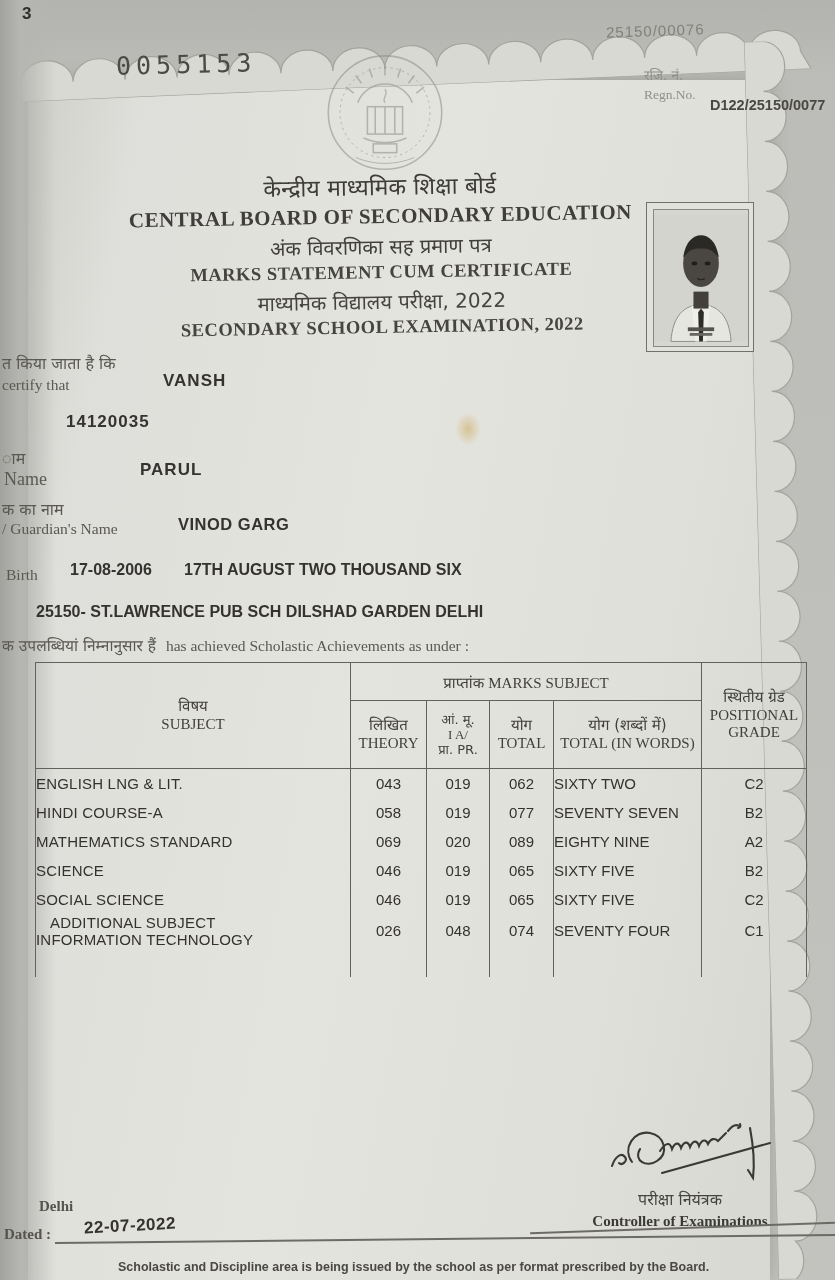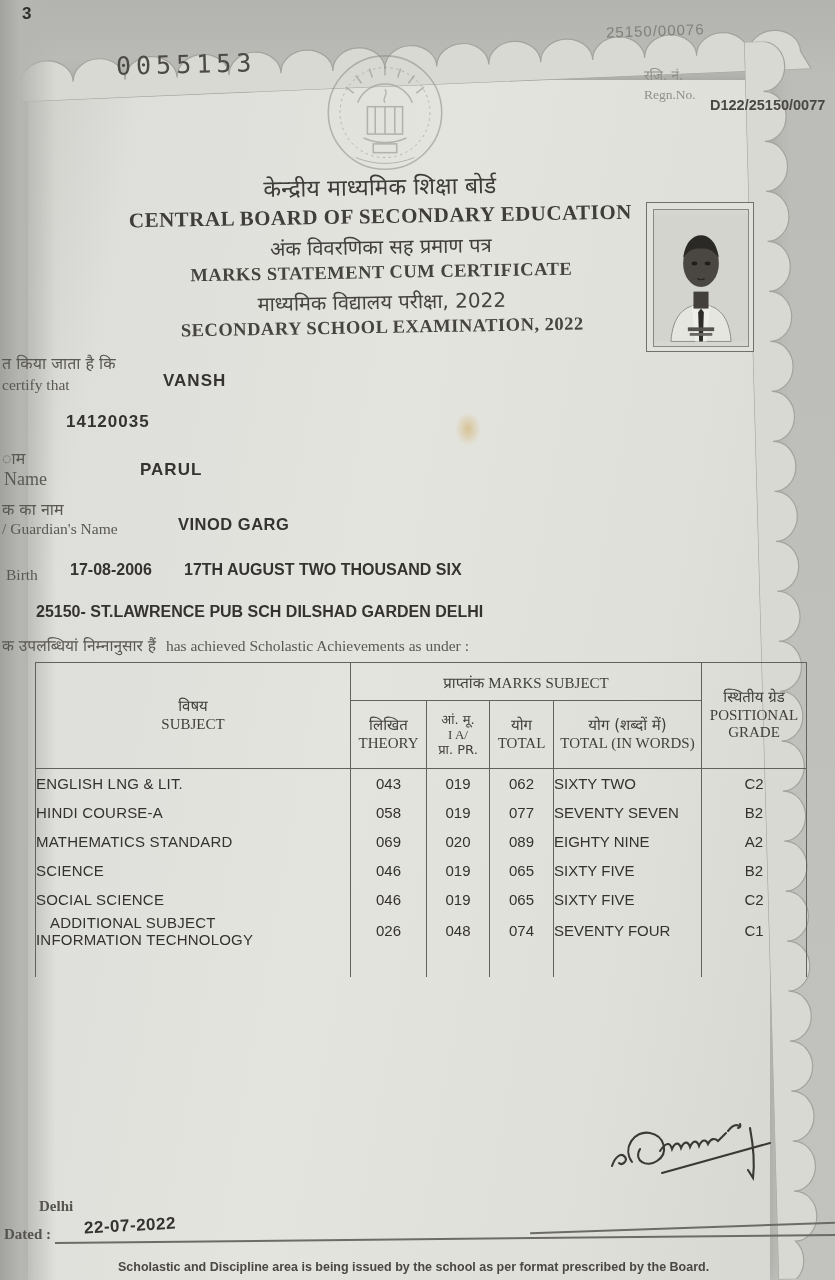--- a/index.html
+++ b/index.html
@@ -312,6 +312,10 @@
     </g>
   </svg>
 
+  <div class="abs controller">
+    <span class="hi">परीक्षा नियंत्रक</span>
+    <span class="en">Controller of Examinations</span>
+  </div>
 
   <div class="abs place">Delhi</div>
   <div class="abs dated-label">Dated :</div>

